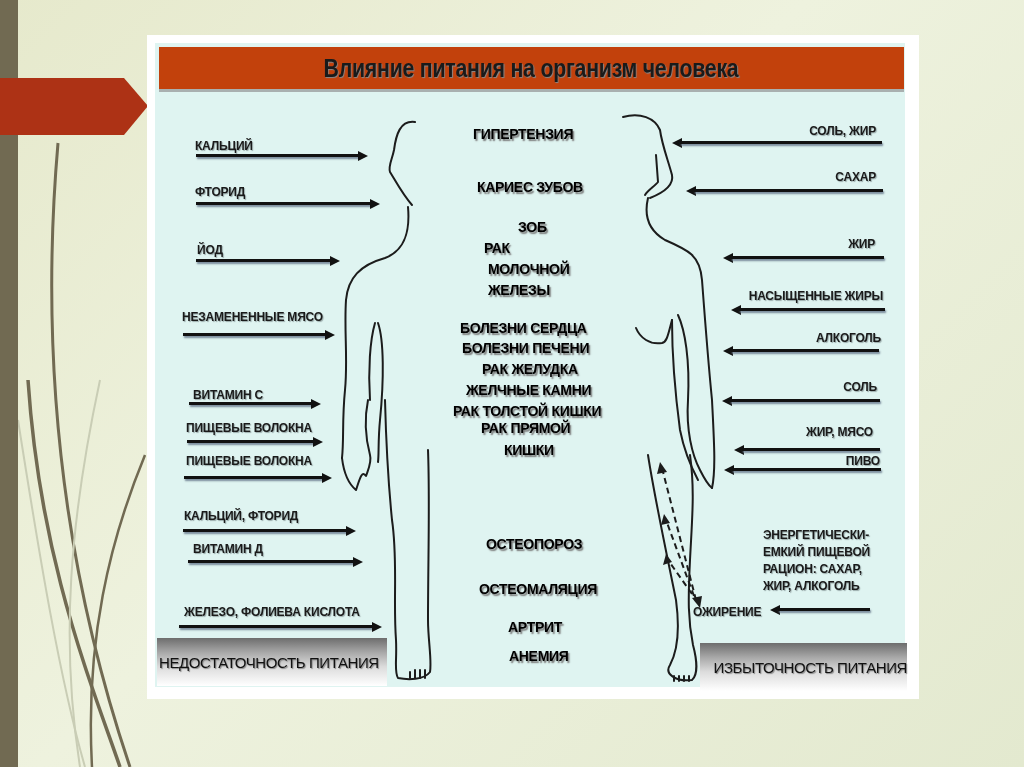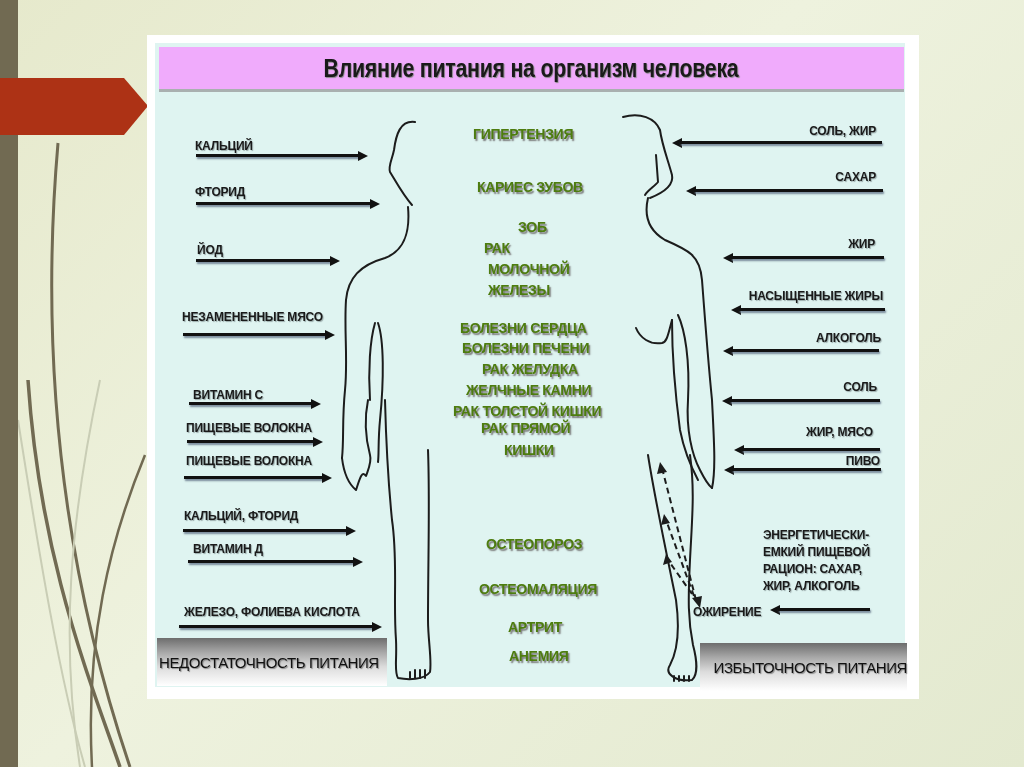--- a/index.html
+++ b/index.html
@@ -27,7 +27,7 @@
   }
   .title-bar {
     position: absolute; left: 12px; top: 12px; width: 745px; height: 42px;
-    background: #f0abfc; border-bottom: 3px solid #a9b0b0;
+    background: #c2410c; border-bottom: 3px solid #a9b0b0;
     display: flex; align-items: center; justify-content: center;
   }
   .title-text {

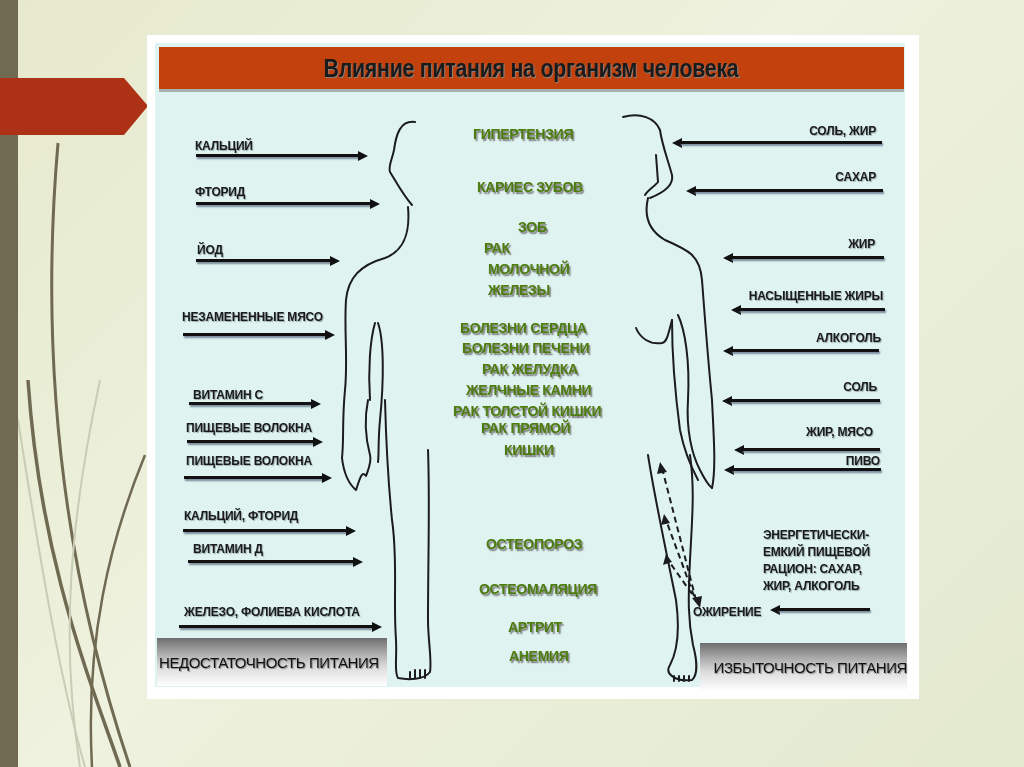--- a/index.html
+++ b/index.html
@@ -42,7 +42,7 @@
   }
   .label.right { text-align: right; }
   .disease {
-    position: absolute; font-size: 14px; font-weight: bold; color: #4d7c0f;
+    position: absolute; font-size: 14px; font-weight: bold; color: #000000;
     white-space: nowrap; text-shadow: 1.5px 1.5px 1.5px #777;
     letter-spacing: -0.3px;
   }

